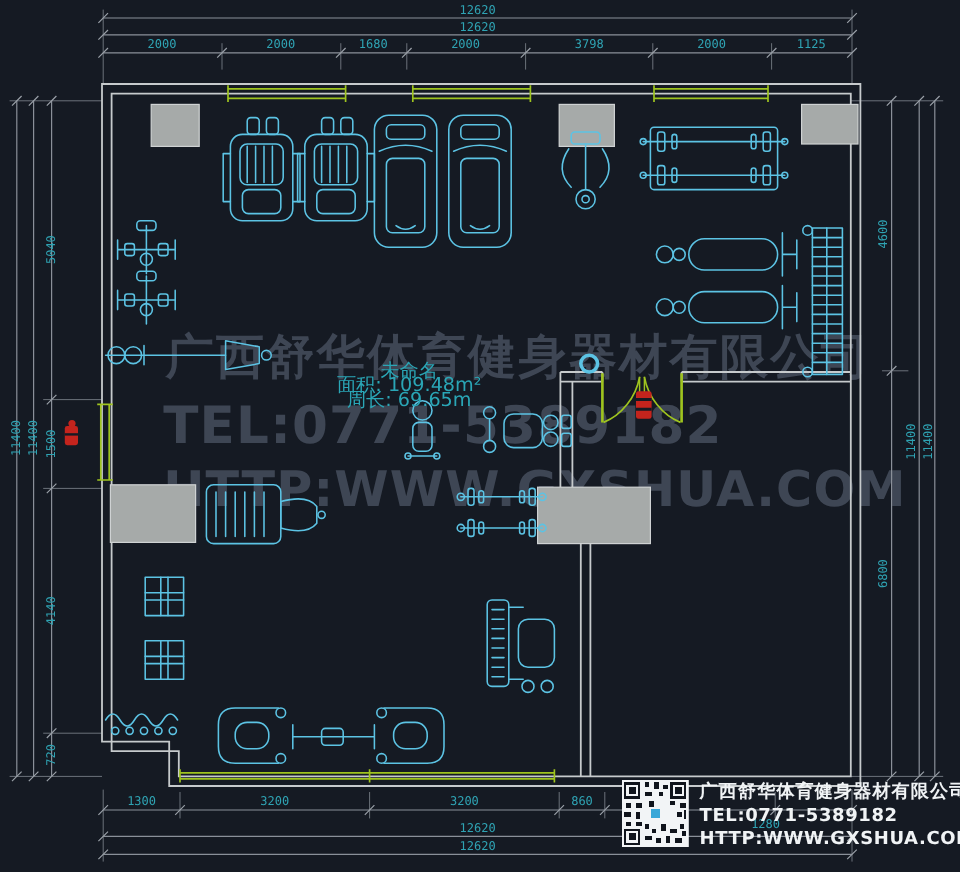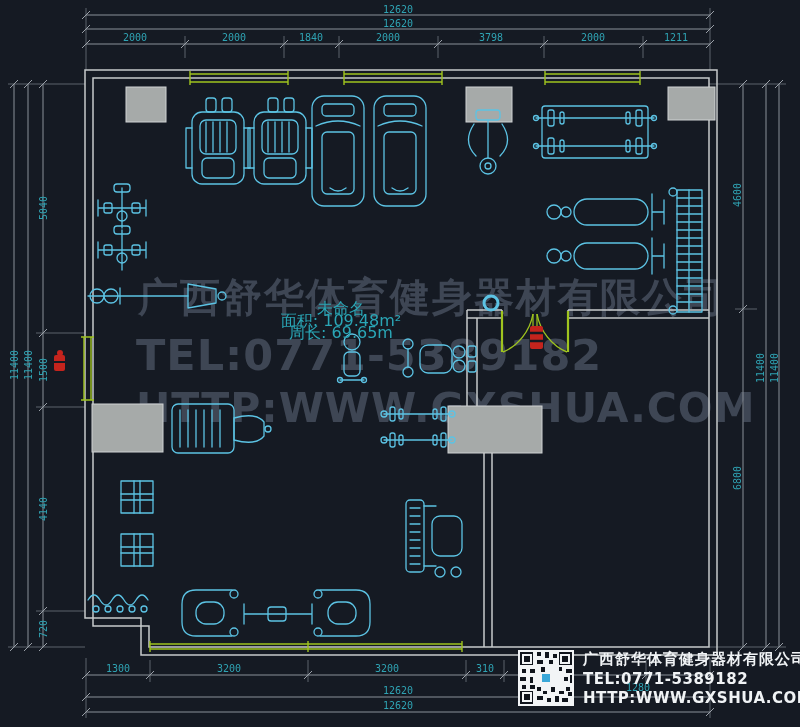--- a/index.html
+++ b/index.html
@@ -252,7 +252,7 @@
   <span class="dim" style="left:398px;top:18px">12620</span>
   <span class="dim" style="left:135px;top:32px">2000</span>
   <span class="dim" style="left:234px;top:32px">2000</span>
-  <span class="dim" style="left:311px;top:32px">1840</span>
+  <span class="dim" style="left:311px;top:32px">1680</span>
   <span class="dim" style="left:388px;top:32px">2000</span>
   <span class="dim" style="left:491px;top:32px">3798</span>
   <span class="dim" style="left:593px;top:32px">2000</span>

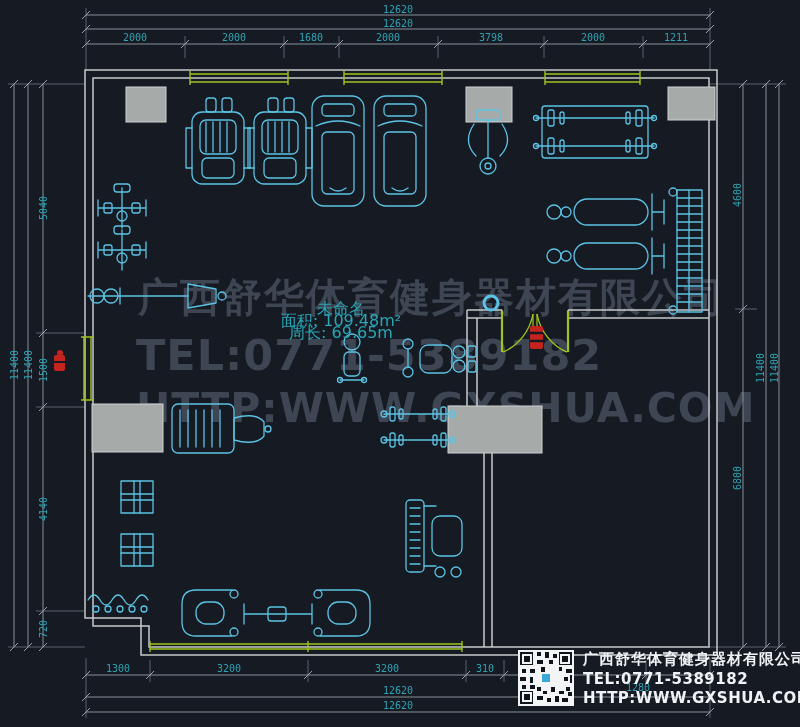--- a/index.html
+++ b/index.html
@@ -256,7 +256,7 @@
   <span class="dim" style="left:388px;top:32px">2000</span>
   <span class="dim" style="left:491px;top:32px">3798</span>
   <span class="dim" style="left:593px;top:32px">2000</span>
-  <span class="dim" style="left:676px;top:32px">1211</span>
+  <span class="dim" style="left:676px;top:32px">1125</span>
 
   <span class="dimv" style="left:14px;top:365px">11400</span>
   <span class="dimv" style="left:28px;top:365px">11400</span>

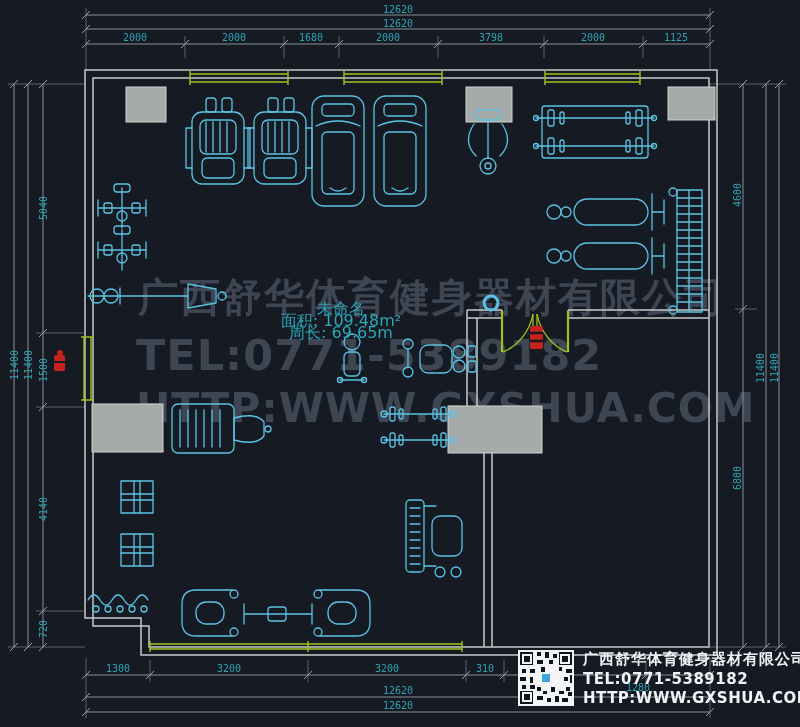--- a/index.html
+++ b/index.html
@@ -273,7 +273,7 @@
   <span class="dim" style="left:118px;top:663px">1300</span>
   <span class="dim" style="left:229px;top:663px">3200</span>
   <span class="dim" style="left:387px;top:663px">3200</span>
-  <span class="dim" style="left:485px;top:663px">310</span>
+  <span class="dim" style="left:485px;top:663px">860</span>
   <span class="dim" style="left:638px;top:682px">1280</span>
   <span class="dim" style="left:398px;top:685px">12620</span>
   <span class="dim" style="left:398px;top:700px">12620</span>

